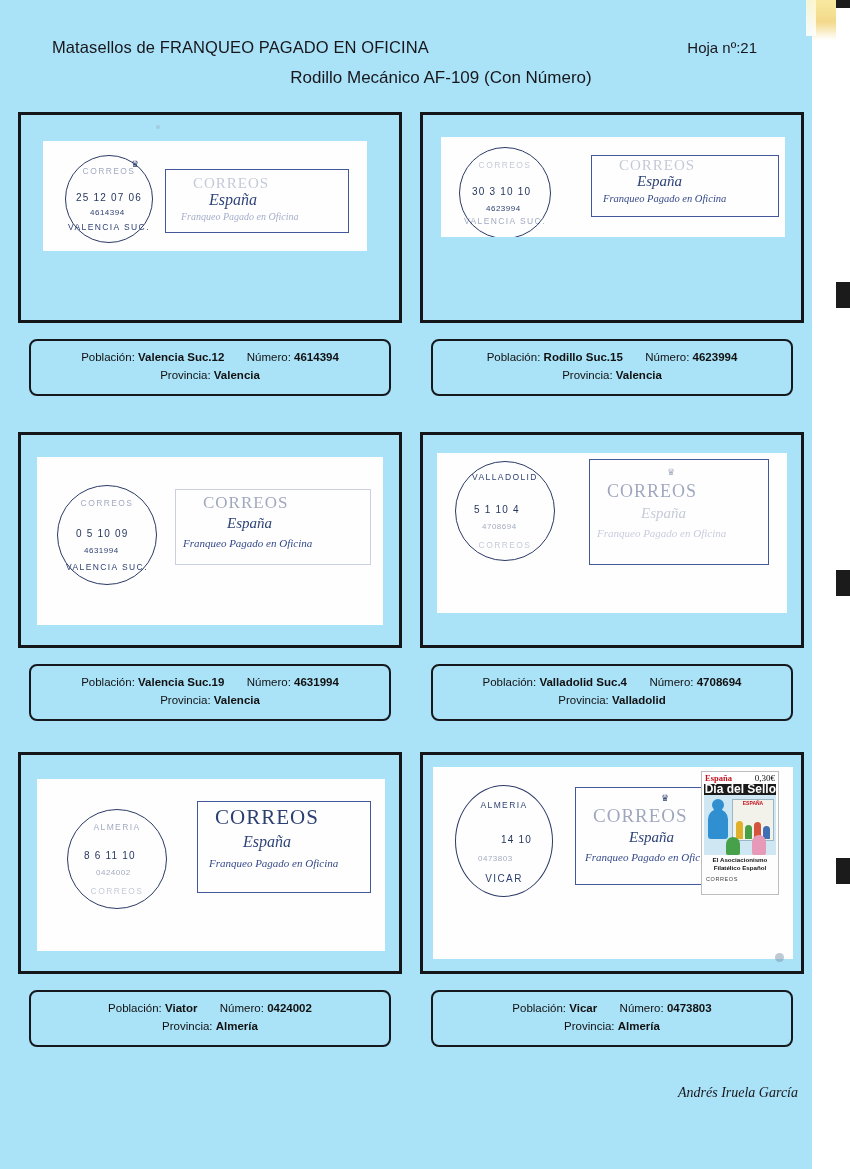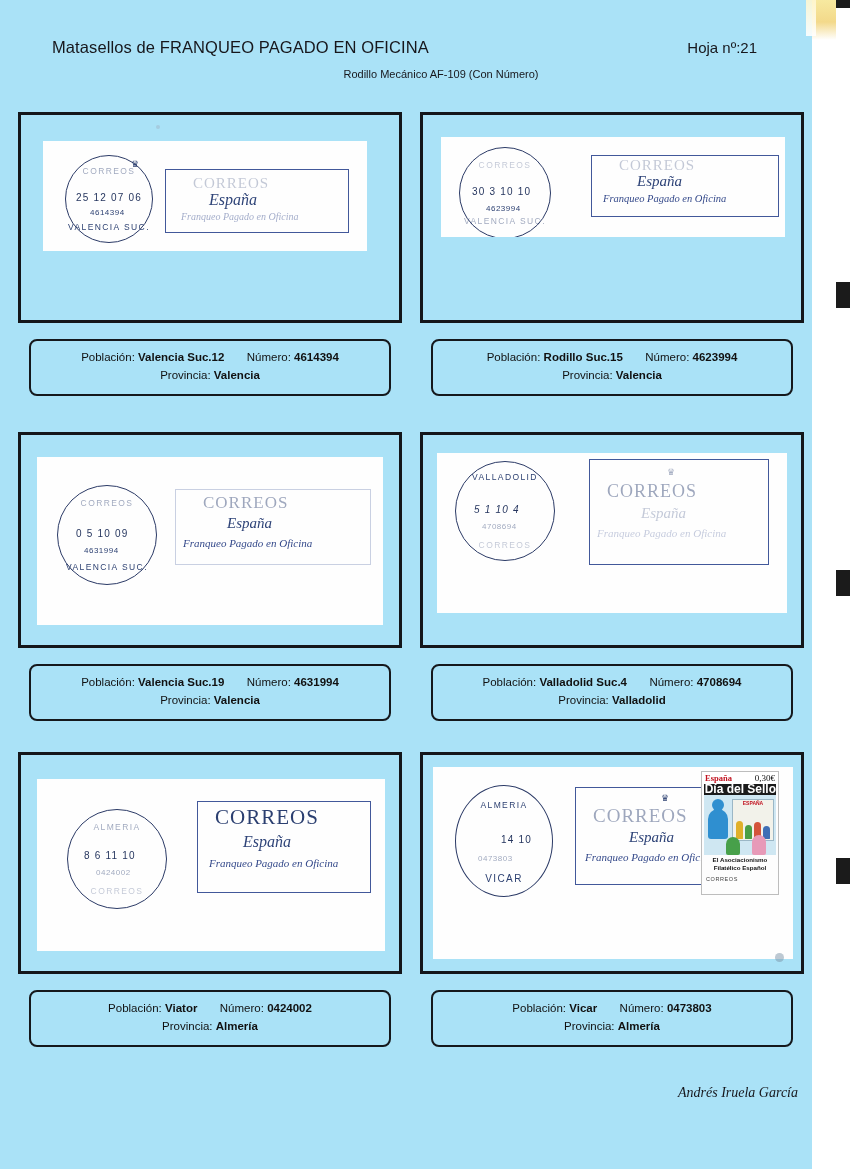--- a/index.html
+++ b/index.html
@@ -99,7 +99,7 @@
     text-align: center;
     padding-left: 70px;
     box-sizing: border-box;
-    font-size: 11px;
+    font-size: 17px;
     color: #17171c;
     white-space: nowrap;
   }

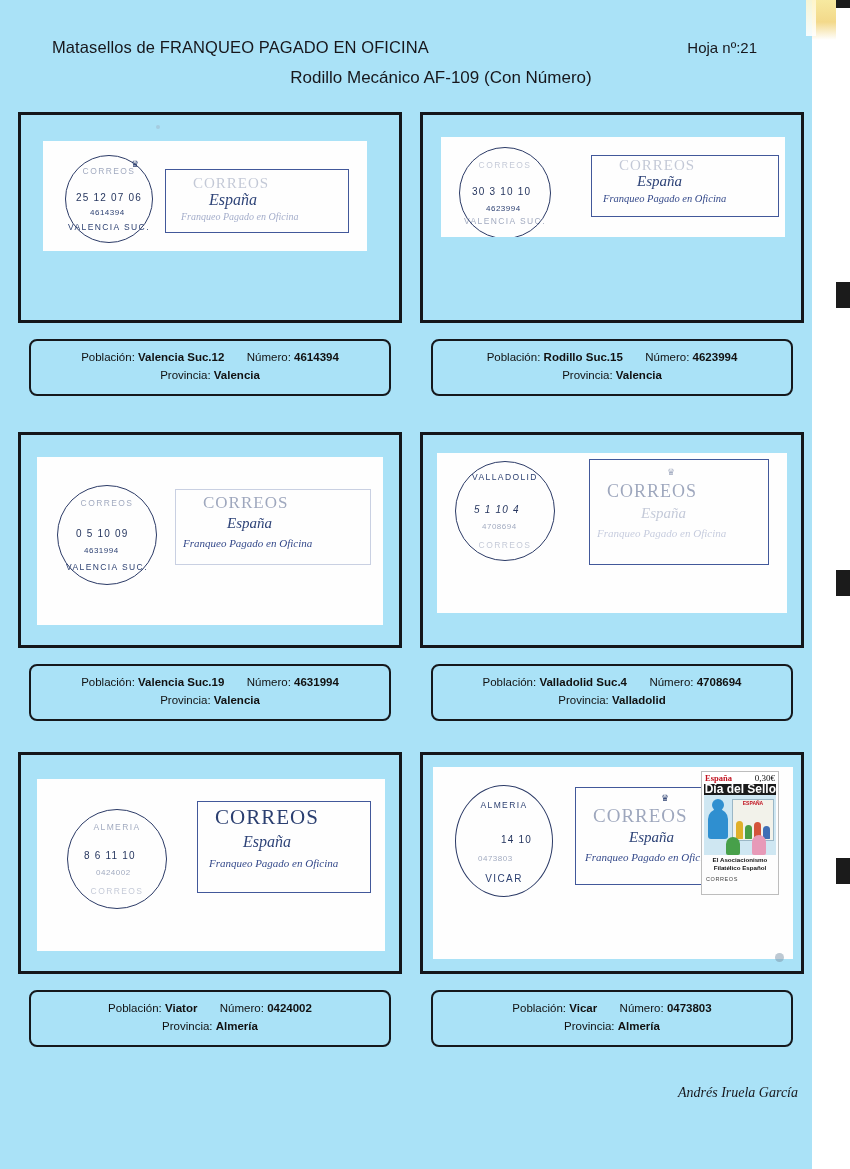--- a/index.html
+++ b/index.html
@@ -466,7 +466,7 @@
           <div class="scan" style="left:14px; top:18px; width:350px; height:160px;">
             <div class="pm-circle" style="left:18px; top:8px; width:98px; height:98px;">
               <div class="pm-arc-top" style="top:10px;">VALLADOLID</div>
-              <div class="pm-date" style="left:18px; top:42px;font-style:italic;">5 1 10 4</div>
+              <div class="pm-date" style="left:18px; top:42px;">5 1 10 4</div>
               <div class="pm-txt faint" style="left:26px; top:60px;">4708694</div>
               <div class="pm-arc-bot vfaint" style="bottom:10px;">CORREOS</div>
             </div>

